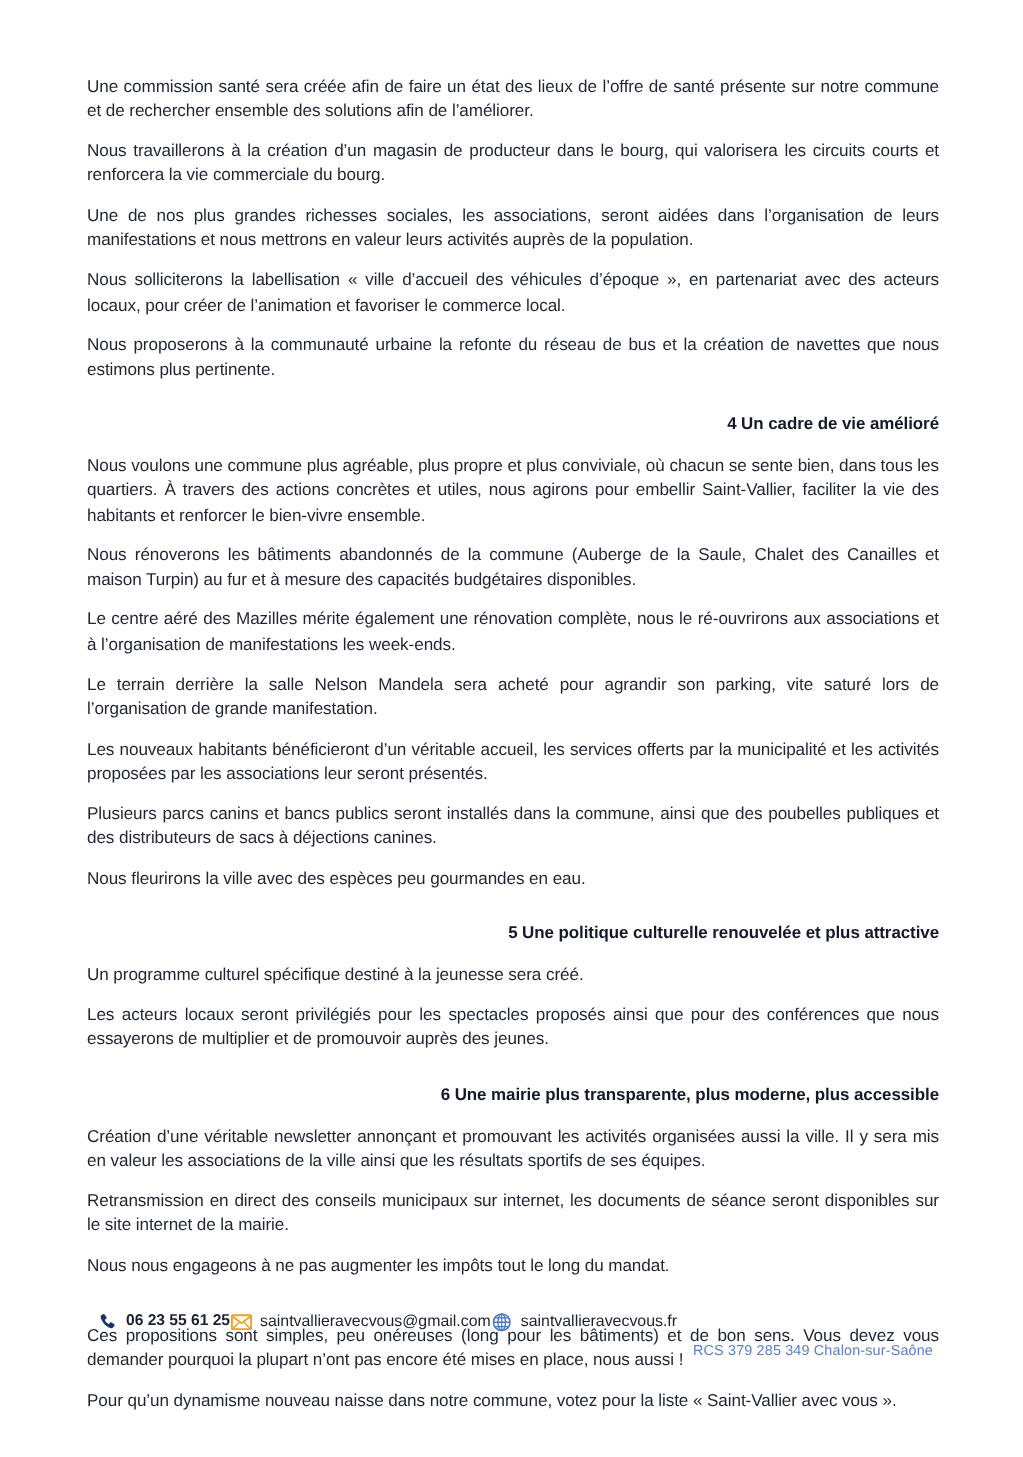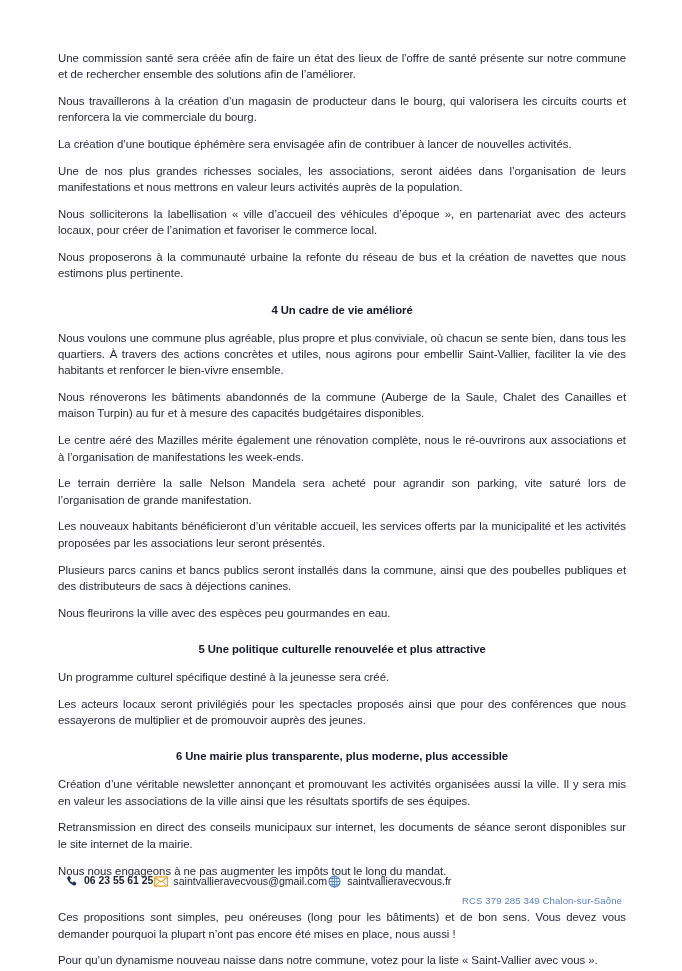--- a/index.html
+++ b/index.html
@@ -114,7 +114,6 @@
   <div class="content" id="doc-body">
       <p class="para">Une commission santé sera créée afin de faire un état des lieux de l’offre de santé présente sur notre commune et de rechercher ensemble des solutions afin de l’améliorer.</p>
       <p class="para">Nous travaillerons à la création d’un magasin de producteur dans le bourg, qui valorisera les circuits courts et renforcera la vie commerciale du bourg.</p>
-      <p class="para">La création d’une boutique éphémère sera envisagée afin de contribuer à lancer de nouvelles activités.</p>
       <p class="para">Une de nos plus grandes richesses sociales, les associations, seront aidées dans l’organisation de leurs manifestations et nous mettrons en valeur leurs activités auprès de la population.</p>
       <p class="para">Nous solliciterons la labellisation « ville d’accueil des véhicules d’époque », en partenariat avec des acteurs locaux, pour créer de l’animation et favoriser le commerce local.</p>
       <p class="para">Nous proposerons à la communauté urbaine la refonte du réseau de bus et la création de navettes que nous estimons plus pertinente.</p>

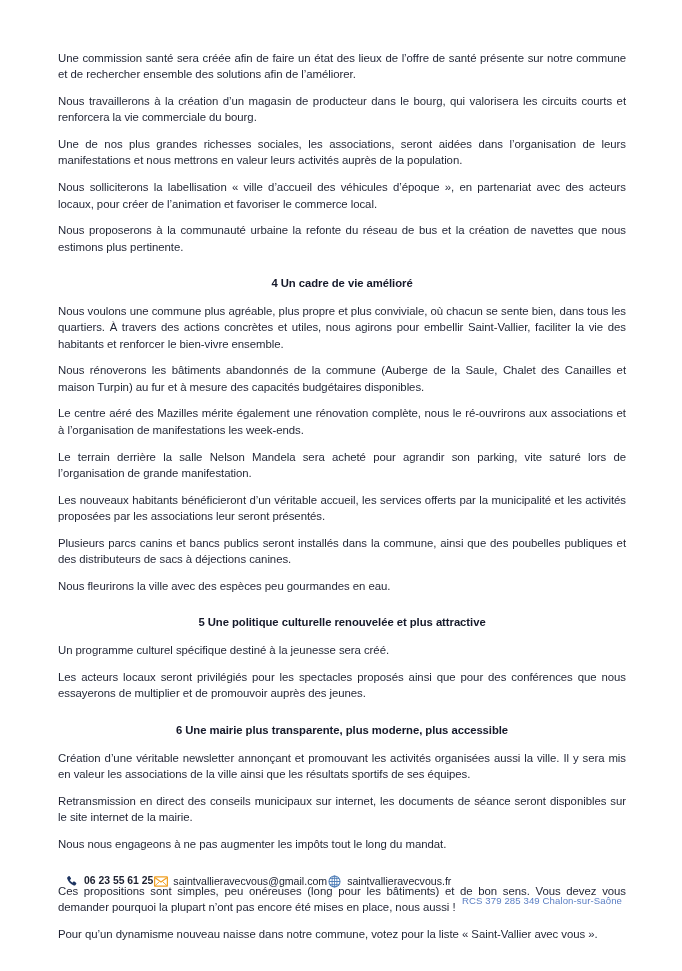--- a/index.html
+++ b/index.html
@@ -45,7 +45,7 @@
     line-height: 15px;
     font-weight: bold;
     color: #15192a;
-    text-align: center;
+    text-align: right;
     letter-spacing: -0.05px;
   }
 

